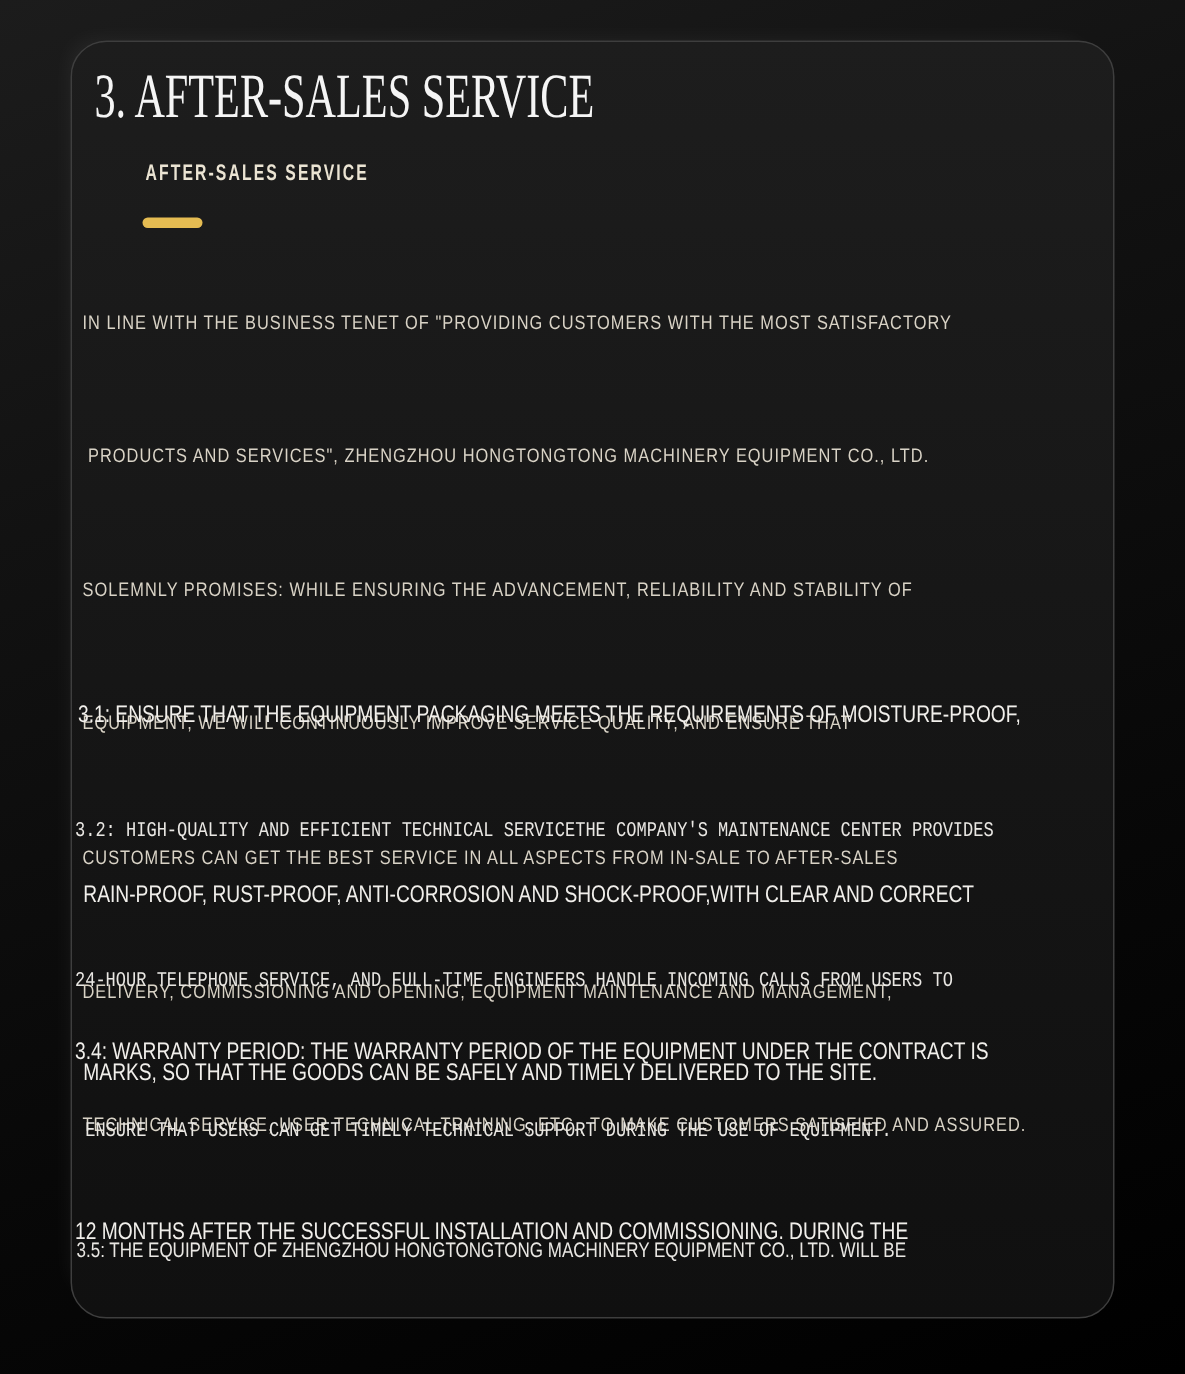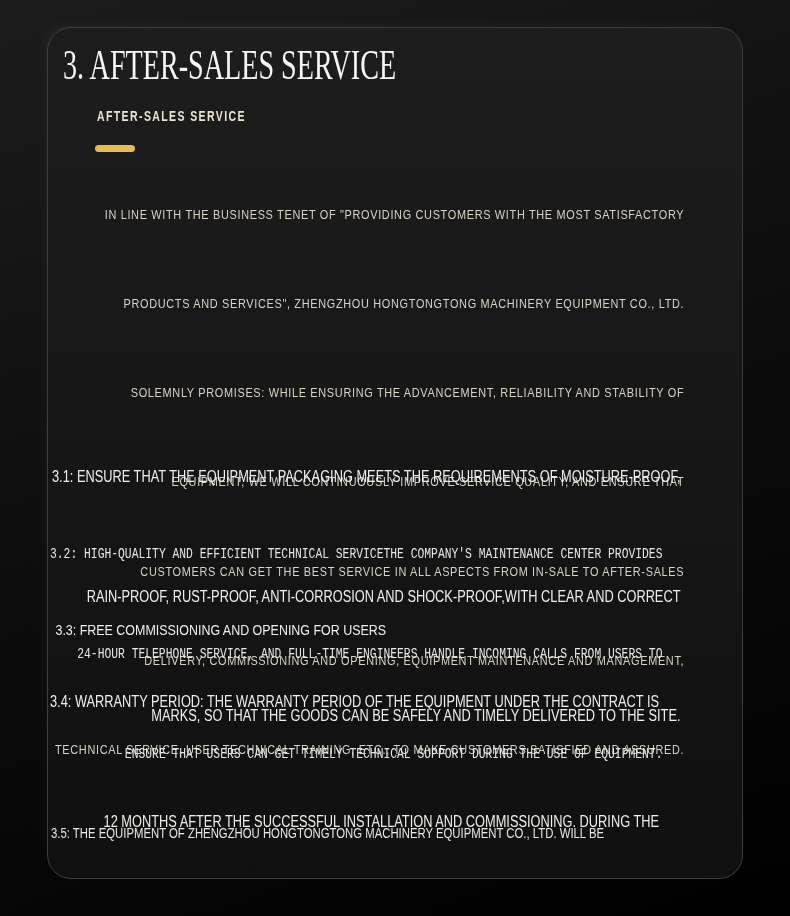--- a/index.html
+++ b/index.html
@@ -14,7 +14,6 @@
     overflow: hidden;
     background: linear-gradient(160deg, #1c1c1c 0%, #121212 30%, #070707 70%, #000 100%);
     font-family: "Liberation Sans", sans-serif;
-    text-align: right;
   }
   .panel {
     position: absolute;

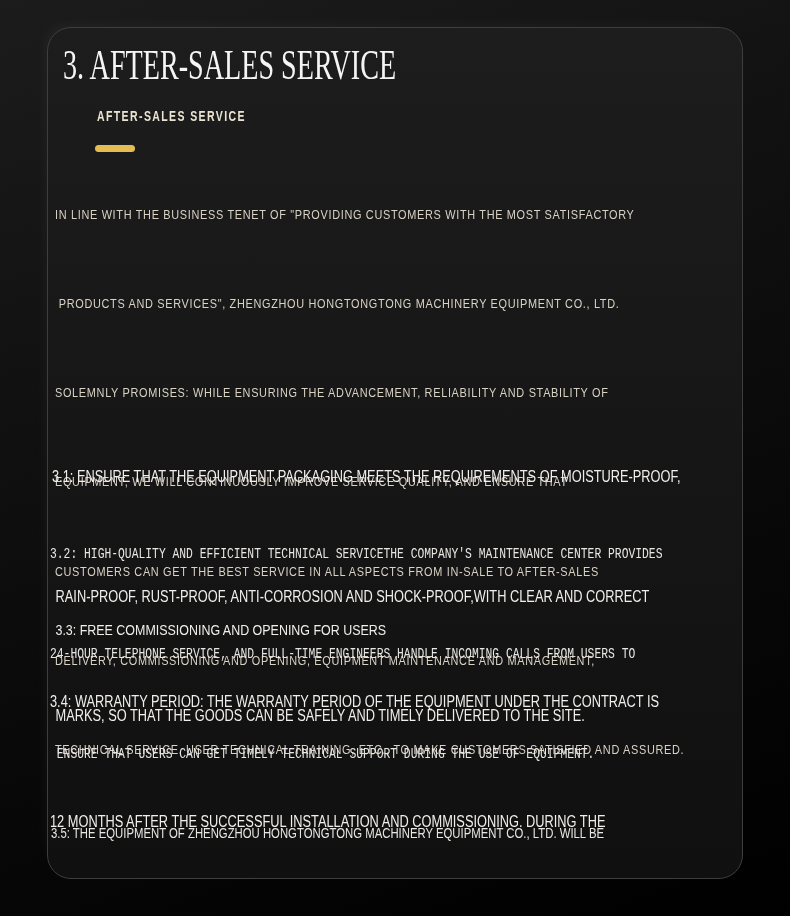--- a/index.html
+++ b/index.html
@@ -153,9 +153,6 @@
     <div class="line"> ENSURE THAT USERS CAN GET TIMELY TECHNICAL SUPPORT DURING THE USE OF EQUIPMENT.</div>
   </div>
 
-  <div class="textblock sec-33">
-    <div class="line"> 3.3: FREE COMMISSIONING AND OPENING FOR USERS</div>
-  </div>
 
   <div class="textblock sec-34">
     <div class="line">3.4: WARRANTY PERIOD: THE WARRANTY PERIOD OF THE EQUIPMENT UNDER THE CONTRACT IS</div>

